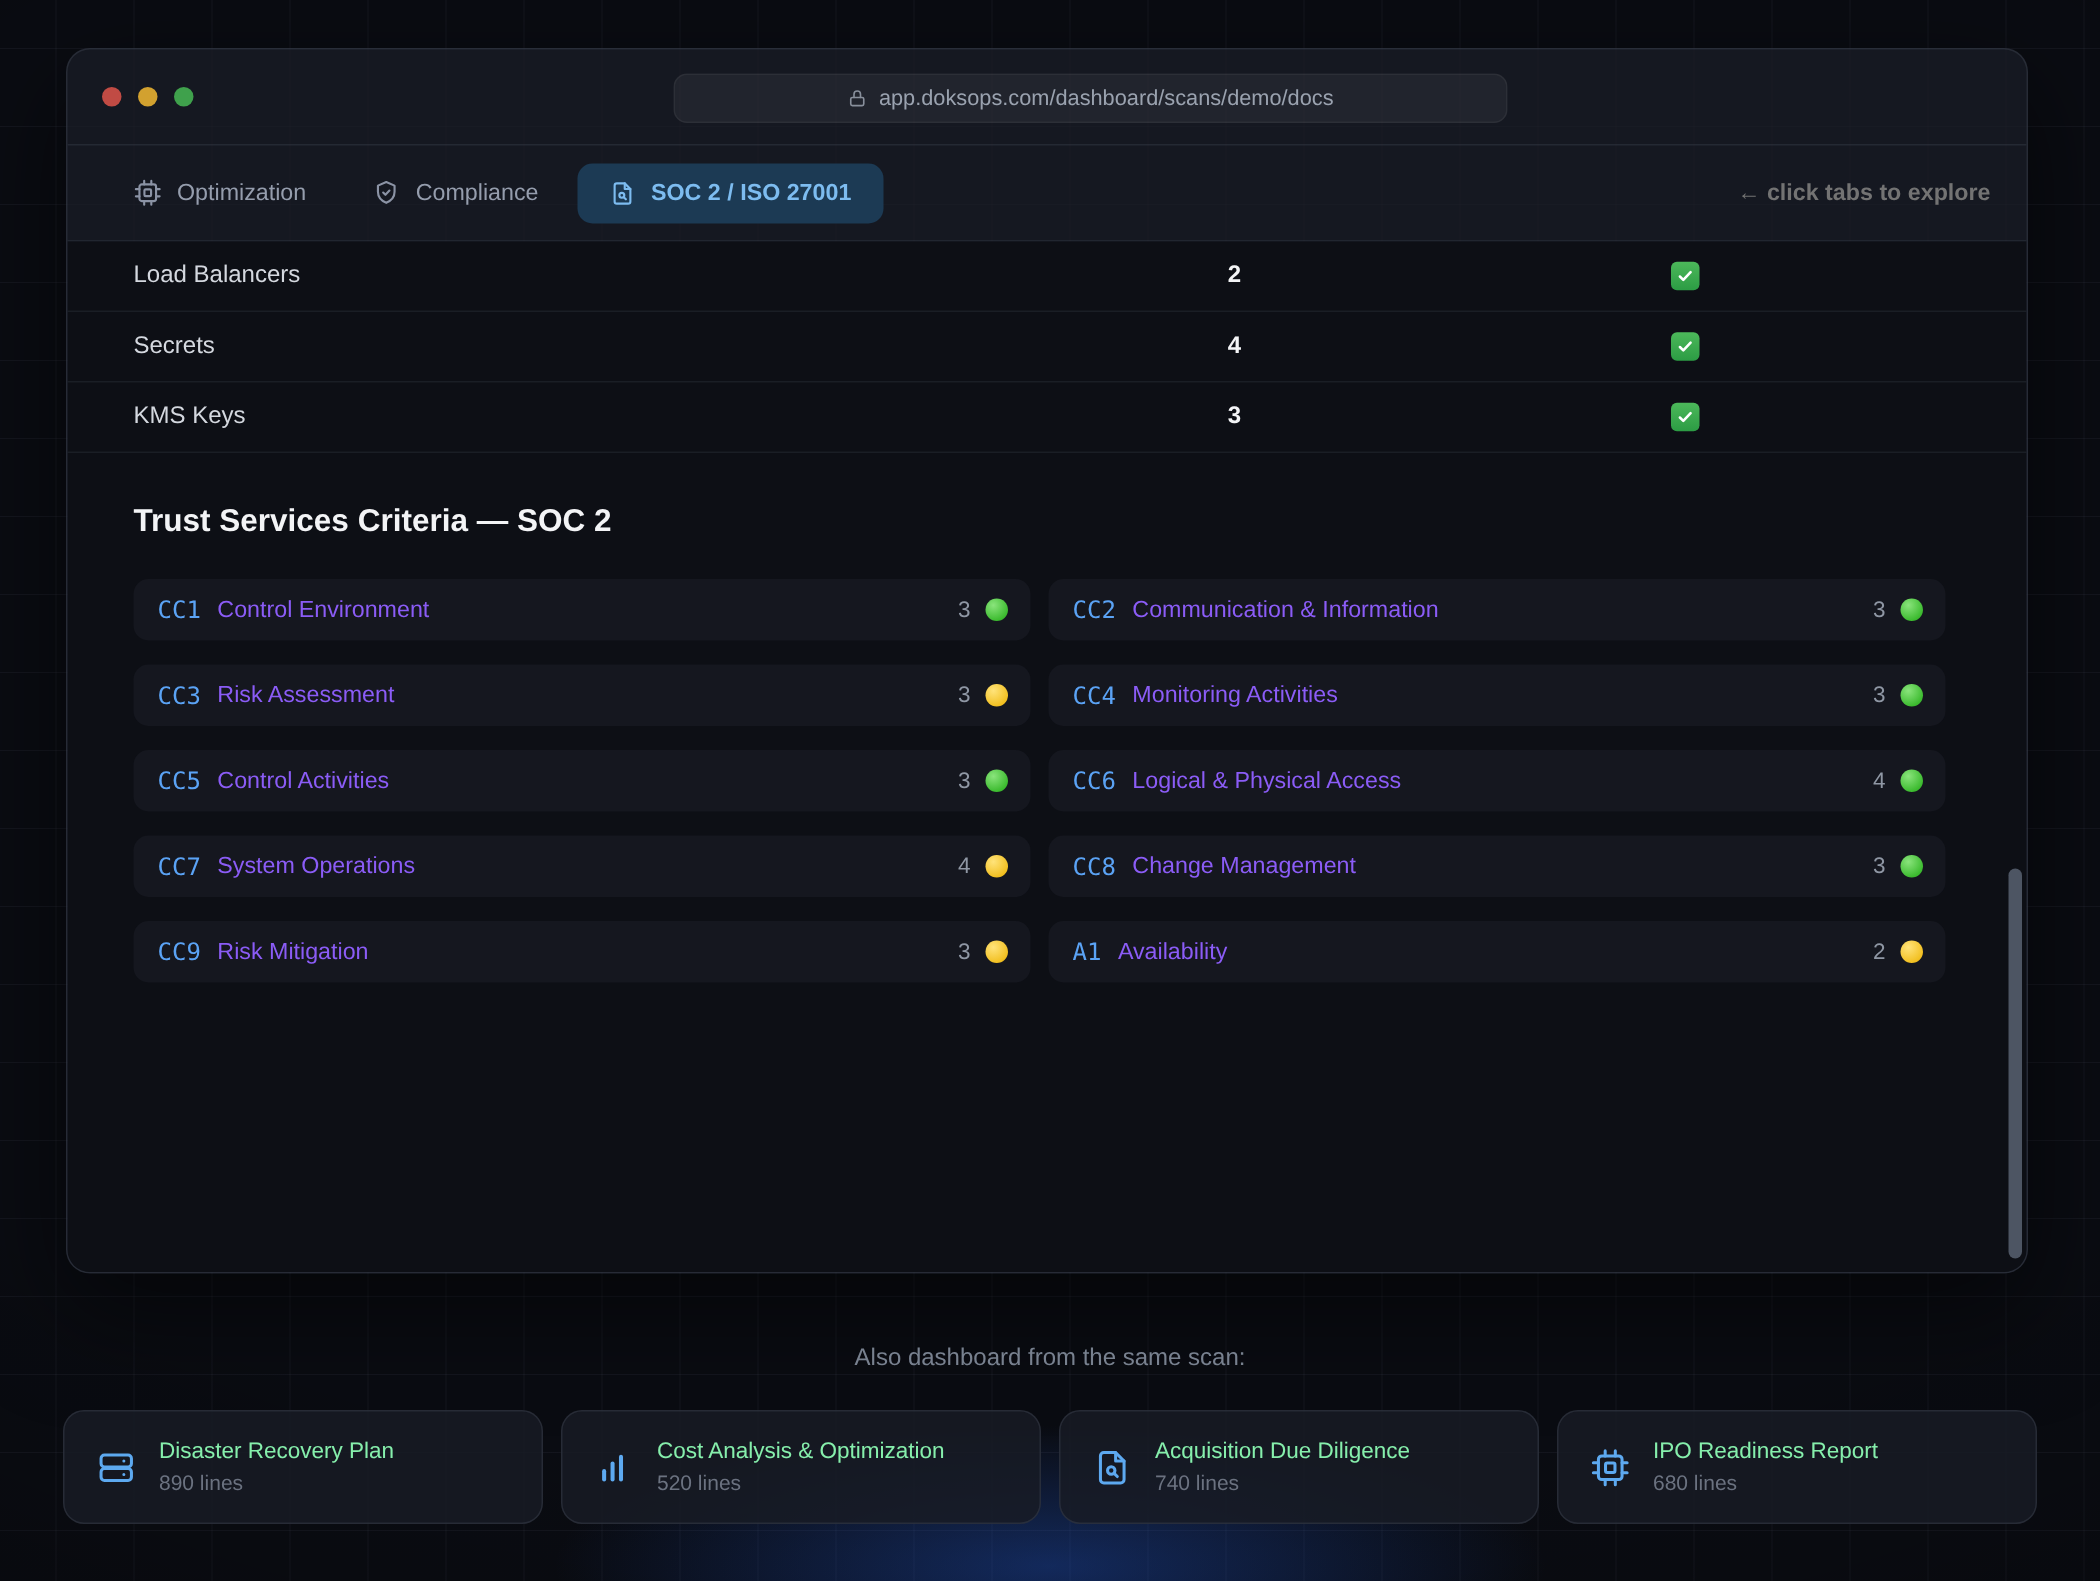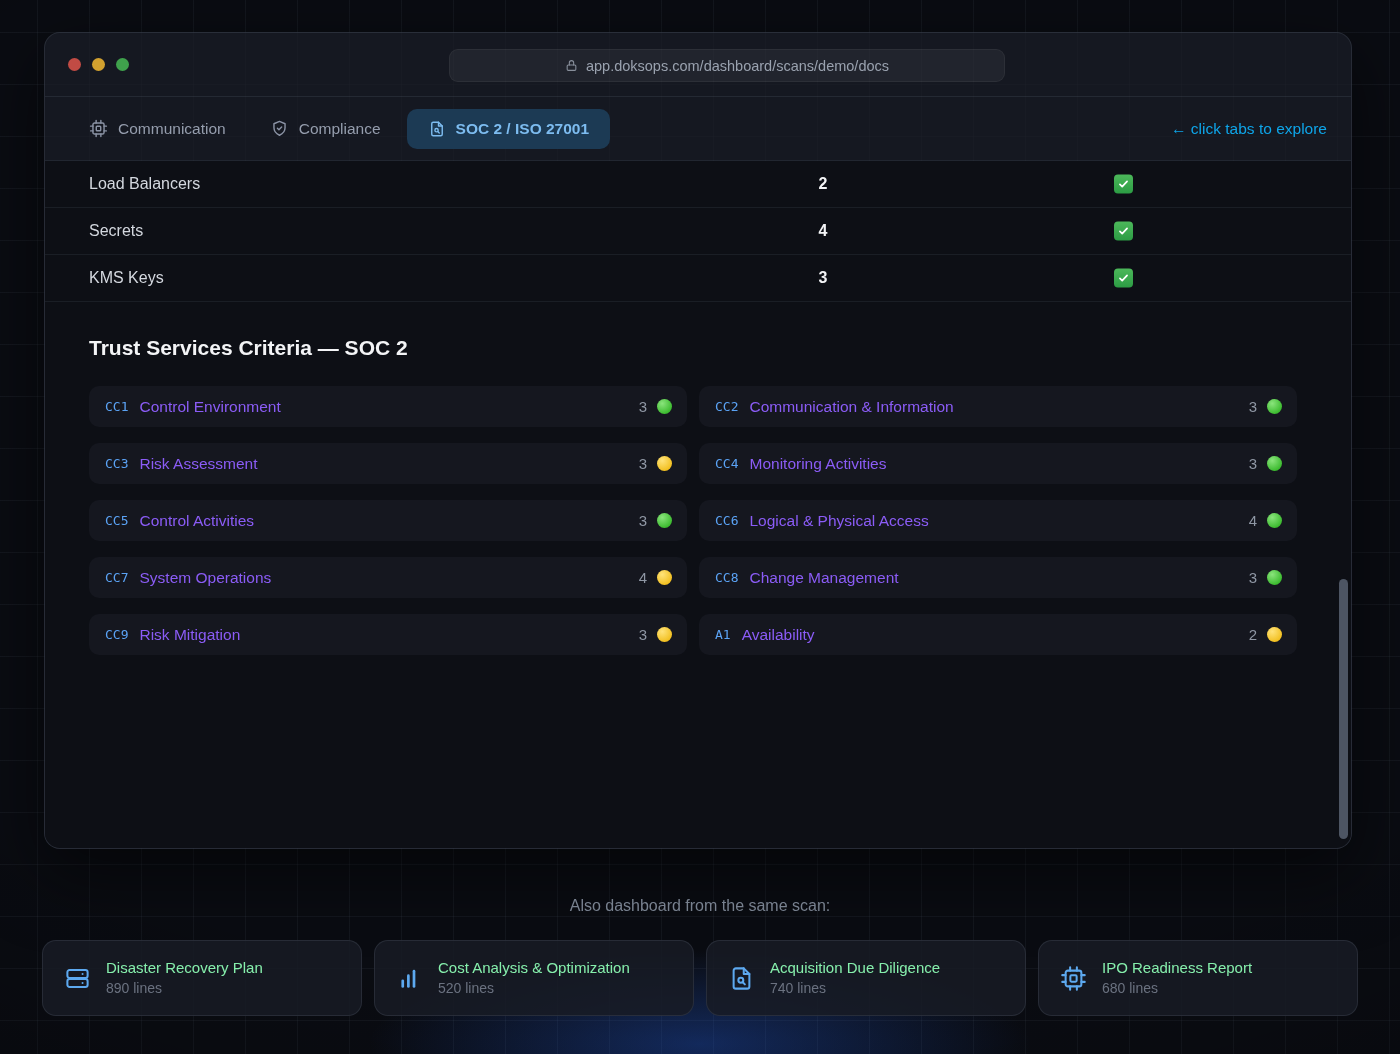--- a/index.html
+++ b/index.html
@@ -132,7 +132,7 @@
             <path d="M9 2v3M15 2v3M9 19v3M15 19v3M2 9h3M2 15h3M19 9h3M19 15h3"></path>
           </svg>
       </span>
-      <span>Communication</span>
+      <span>Optimization</span>
     </div>
     <div class="tab">
       <span class="t-ico">

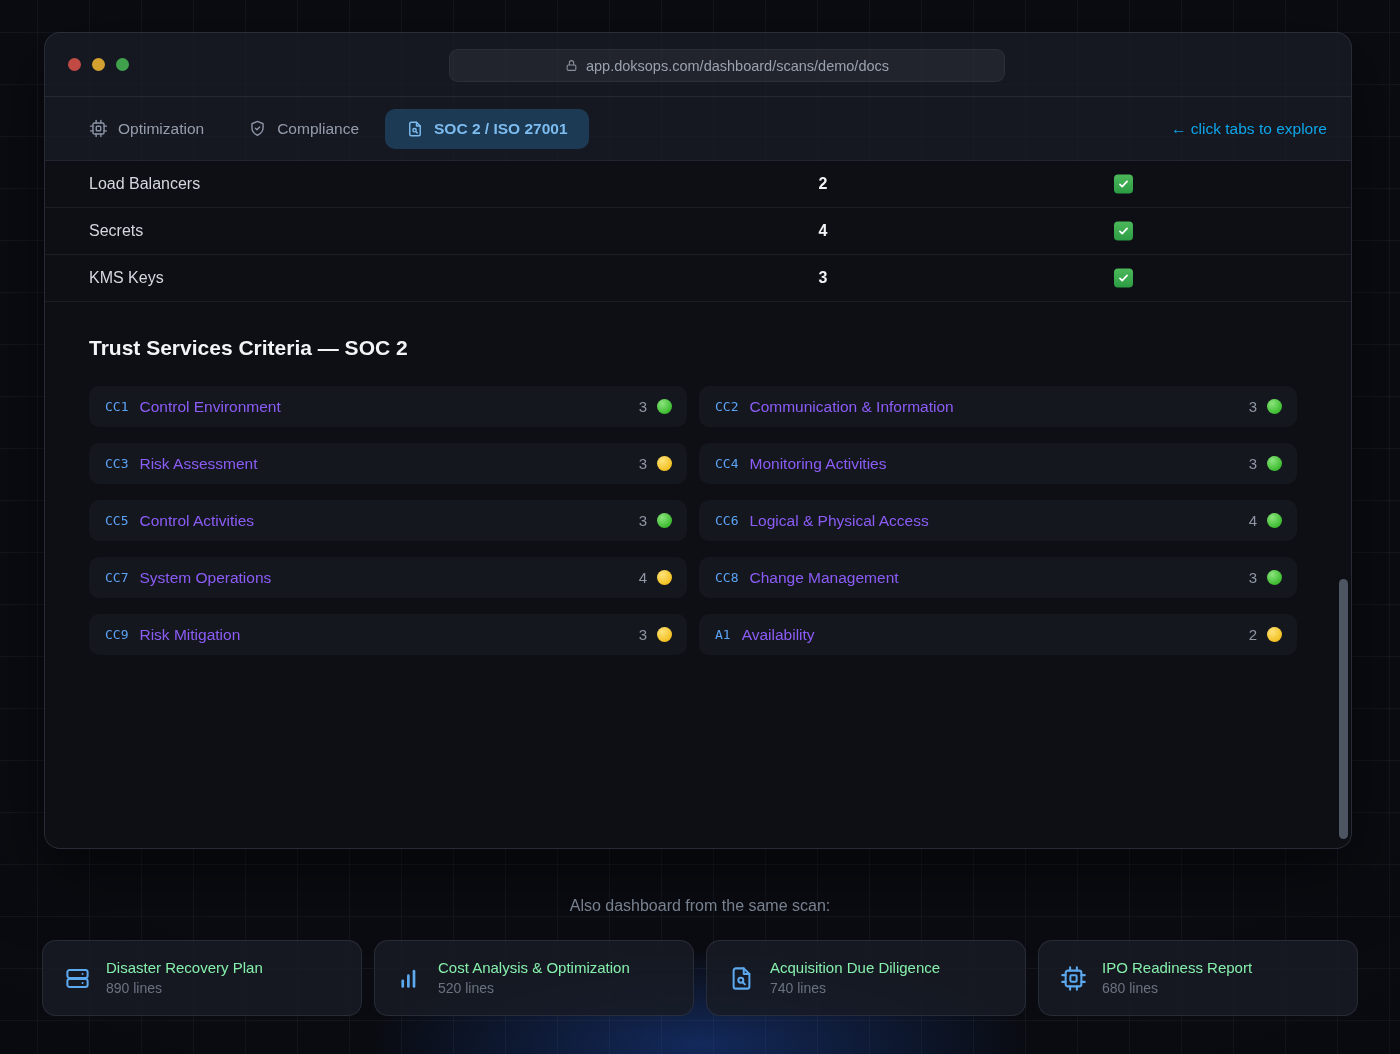--- a/index.html
+++ b/index.html
@@ -53,7 +53,7 @@
   .tab.active { margin-left:26px; background:#1c3a54; color:#7dbcf0;
     padding:11px 21px; border-radius:10px; font-weight:600; }
   .tab.active .t-ico { color:#7dbcf0; }
-  .tab-hint { margin-left:auto; color:#0ea5e9; font-size:15.5px; }
+  .tab-hint { margin-left:auto; color:#737373; font-size:15.5px;font-weight:bold; }
 
   
   .content { position:relative; height:688px; background:#0d0f15; }

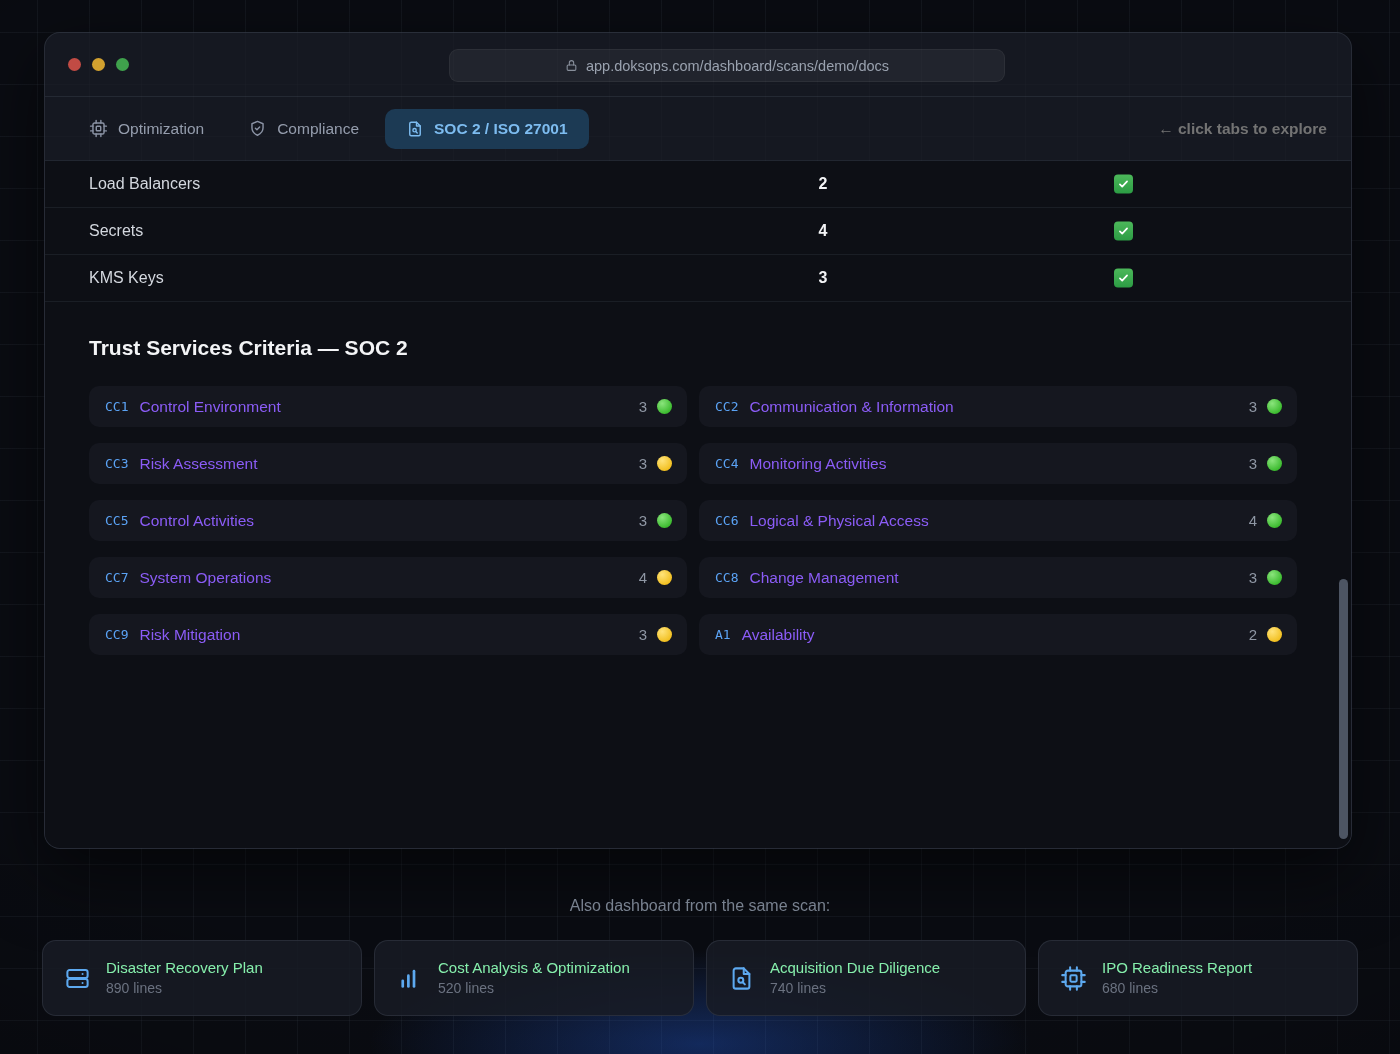--- a/index.html
+++ b/index.html
@@ -74,7 +74,7 @@
     padding:26px 54px 0 44px; }
   .crit-card { height:41px; border-radius:10px; background:#15171f;
     display:flex; align-items:center; padding:0 15px 0 16px; }
-  .crit-code { font-family:"DejaVu Sans Mono", monospace; font-size:13px; color:#5ba3f5; }
+  .crit-code { font-family:"DejaVu Sans Mono", monospace; font-size:16px; color:#5ba3f5; }
   .crit-label { margin-left:11px; font-size:15.5px; color:#8b5cf6; }
   .crit-right { margin-left:auto; display:flex; align-items:center; gap:10px; }
   .crit-count { font-size:15px; color:#8f97a4; }

